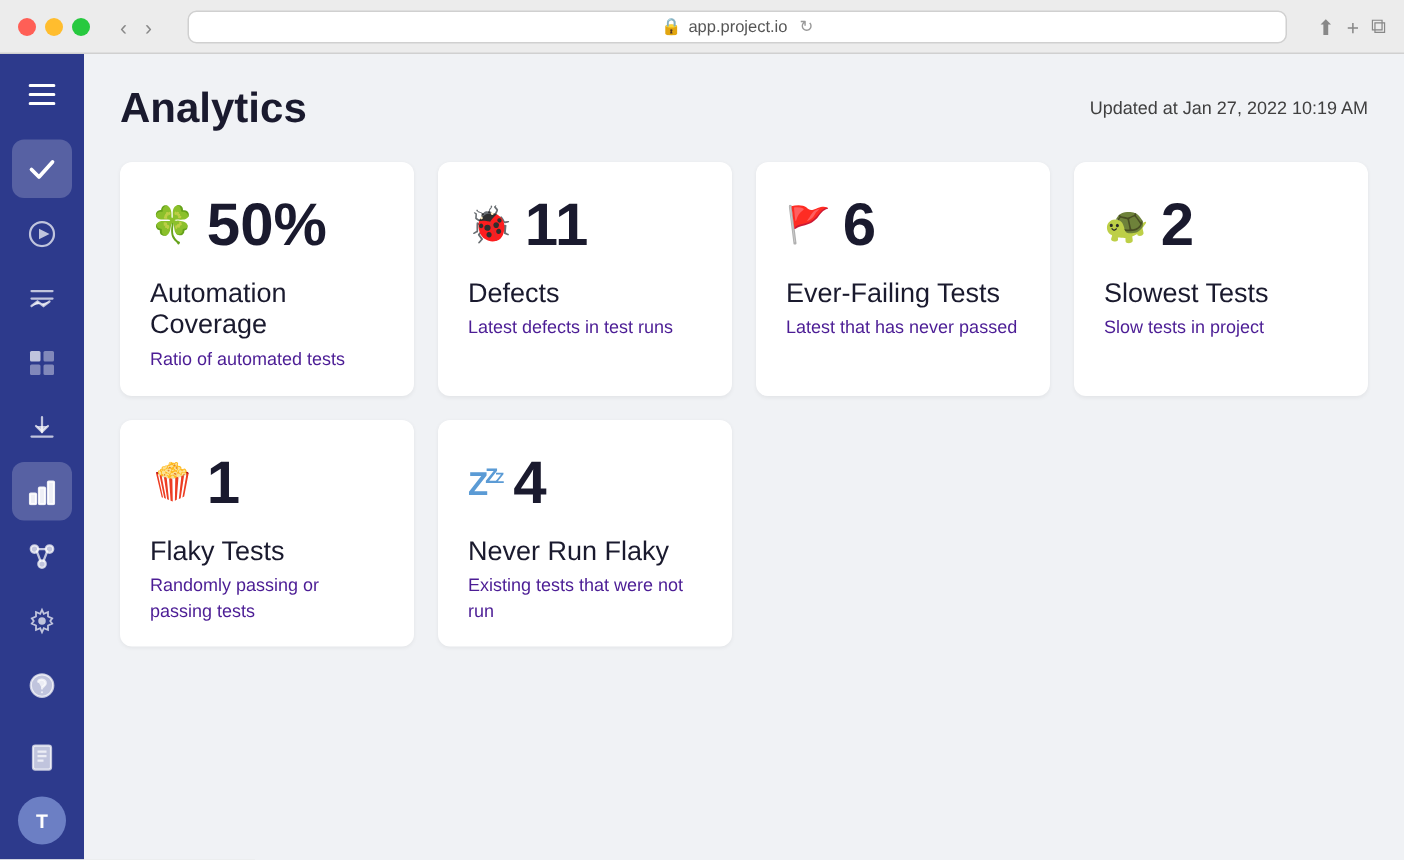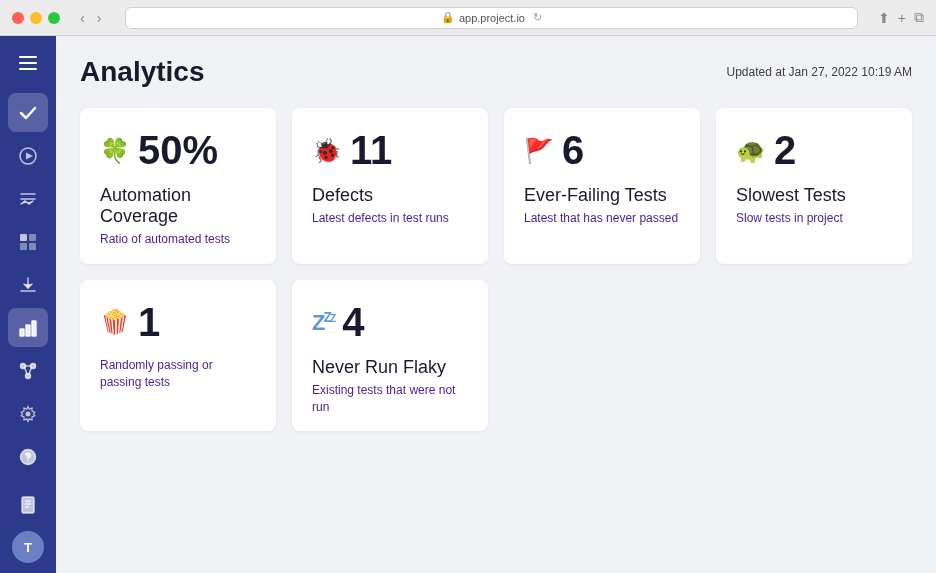--- a/index.html
+++ b/index.html
@@ -402,6 +402,7 @@
           <span class="card-emoji">🍿</span>
           <span class="card-value">1</span>
         </div>
+        <div class="card-title">Flaky Tests</div>
         <div class="card-subtitle">Randomly passing or passing tests</div>
       </div>
 

